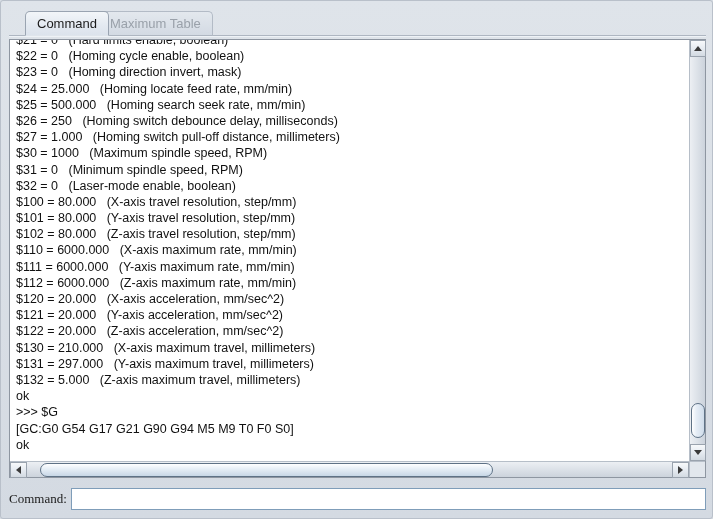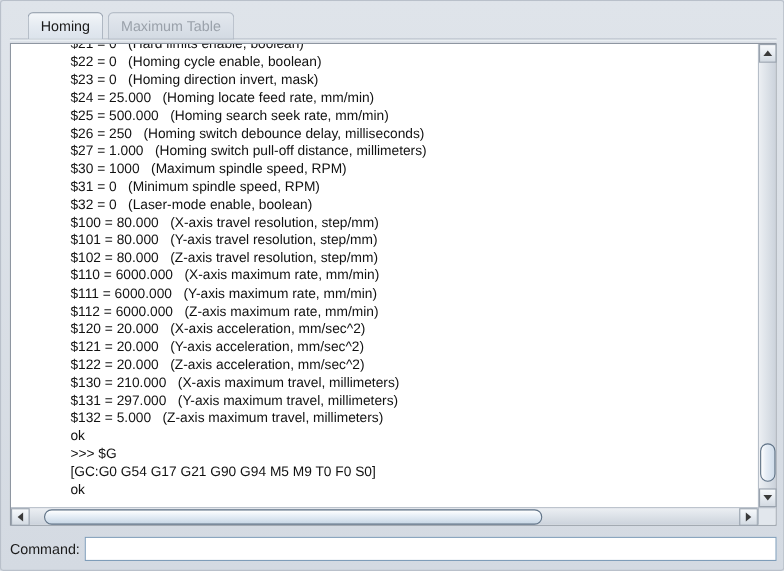--- a/index.html
+++ b/index.html
@@ -223,7 +223,7 @@
   <div class="tabstrip">
     <div class="tabline"></div>
     <div class="tabline-in"></div>
-    <div class="tab active">Homing</div>
+    <div class="tab active">Command</div>
     <div class="tab inactive">Maximum Table</div>
   </div>
 

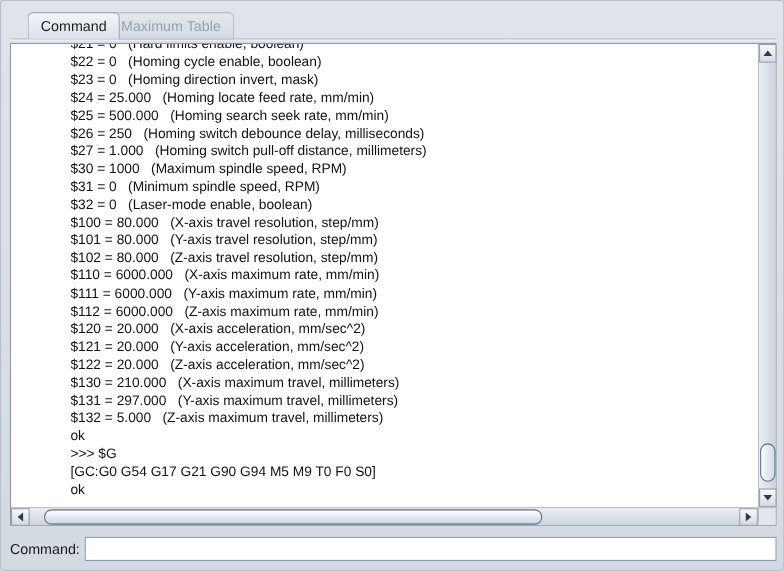--- a/index.html
+++ b/index.html
@@ -114,7 +114,7 @@
     color: #111111;
     white-space: pre;
   }
-  .console-inner div { height: 16.2px; margin-left: 48px; }
+  .console-inner div { height: 16.2px; }
 
   
   .vscroll {

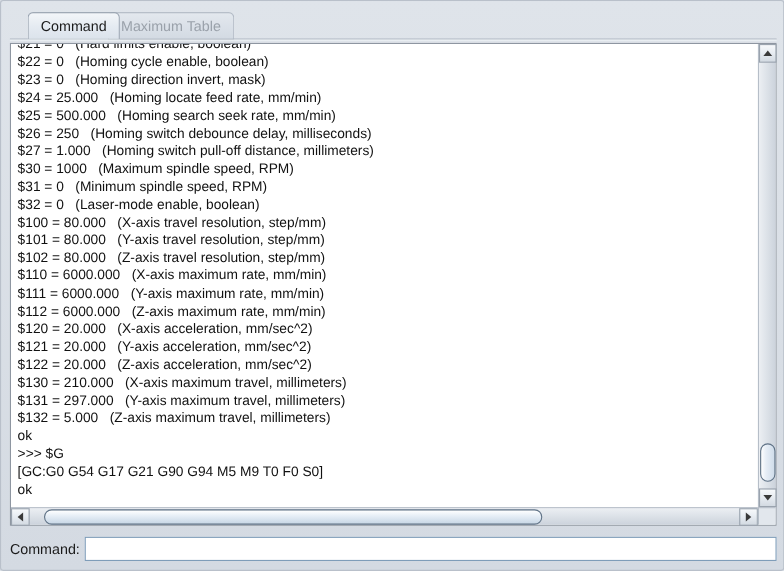--- a/index.html
+++ b/index.html
@@ -200,6 +200,7 @@
     color: #1a1a1a;
     padding-right: 4px;
     white-space: nowrap;
+    font-family: Liberation Serif, serif;
   }
   .cmd-input {
     flex: 1;

